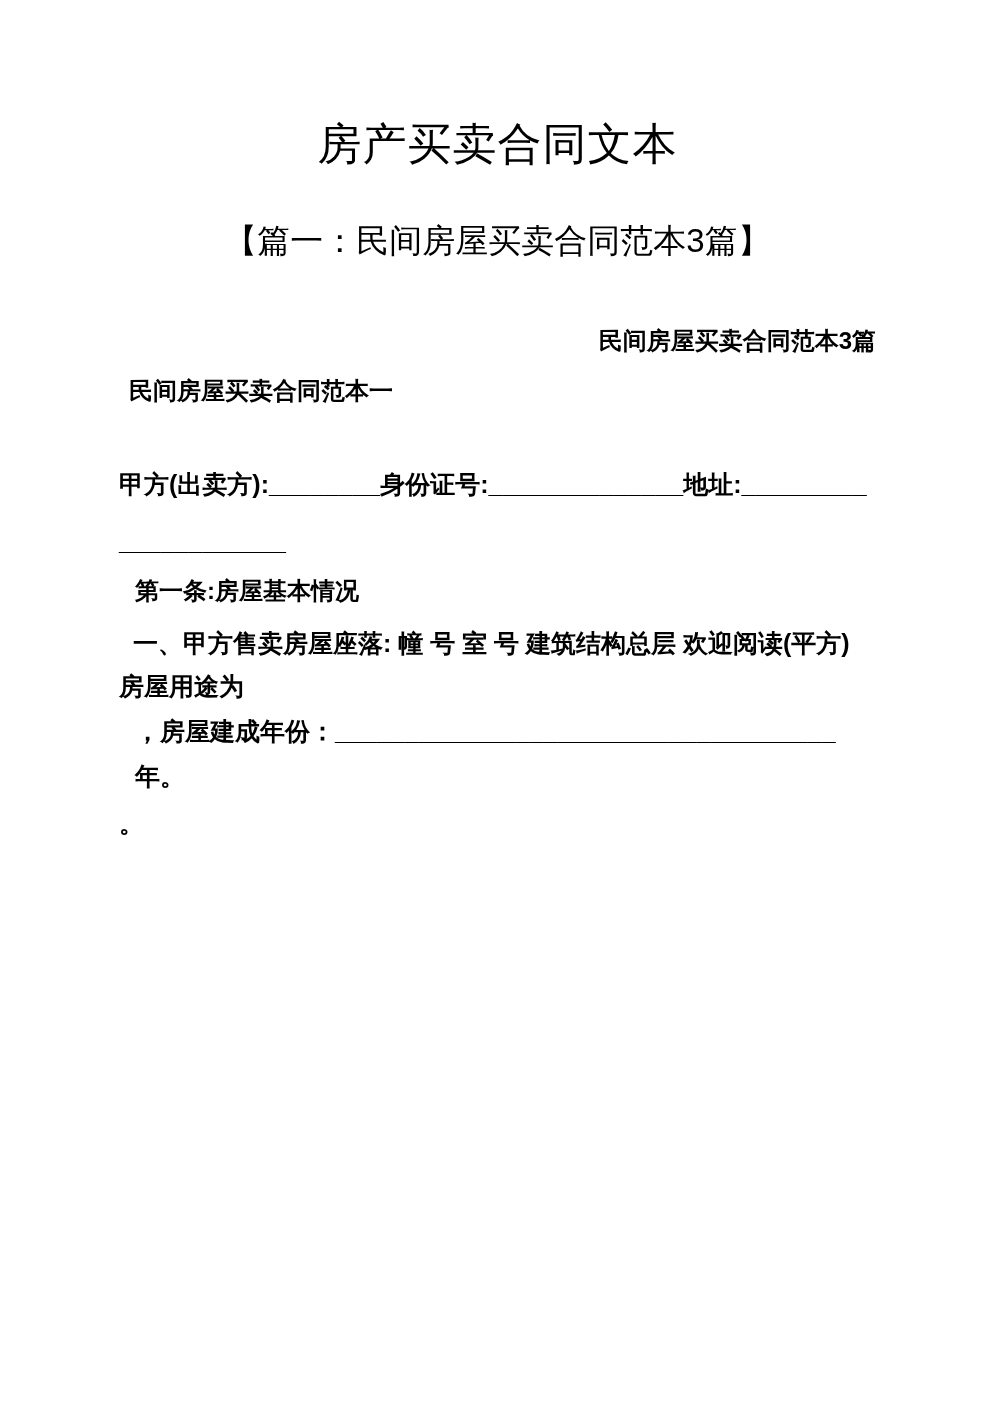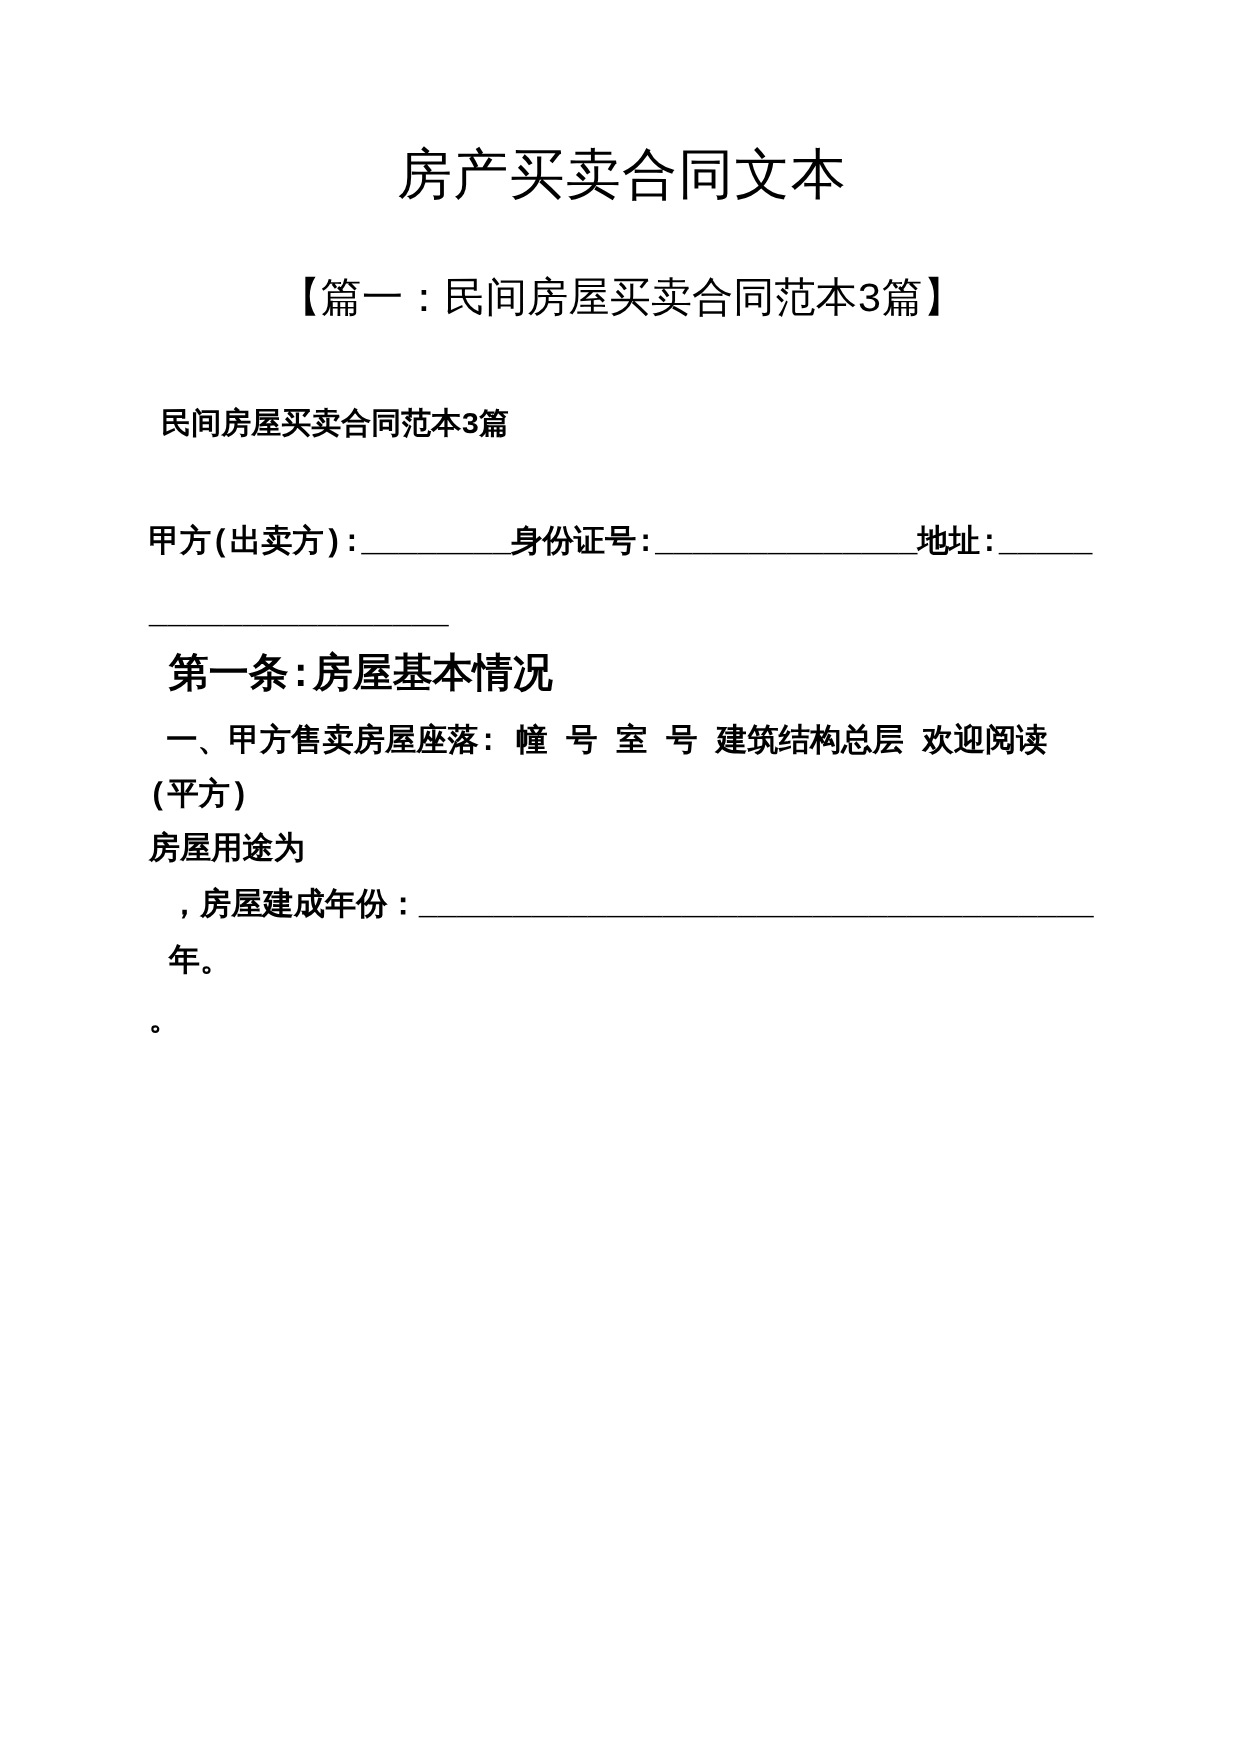--- a/index.html
+++ b/index.html
@@ -14,7 +14,7 @@
     margin: 0 auto;
     background: #ffffff;
     color: #000000;
-    font-family: Liberation Mono, monospace;
+    font-family: Liberation Sans, sans-serif;
     box-sizing: border-box;
     padding: 116px 117px 0 119px;
     overflow: hidden;

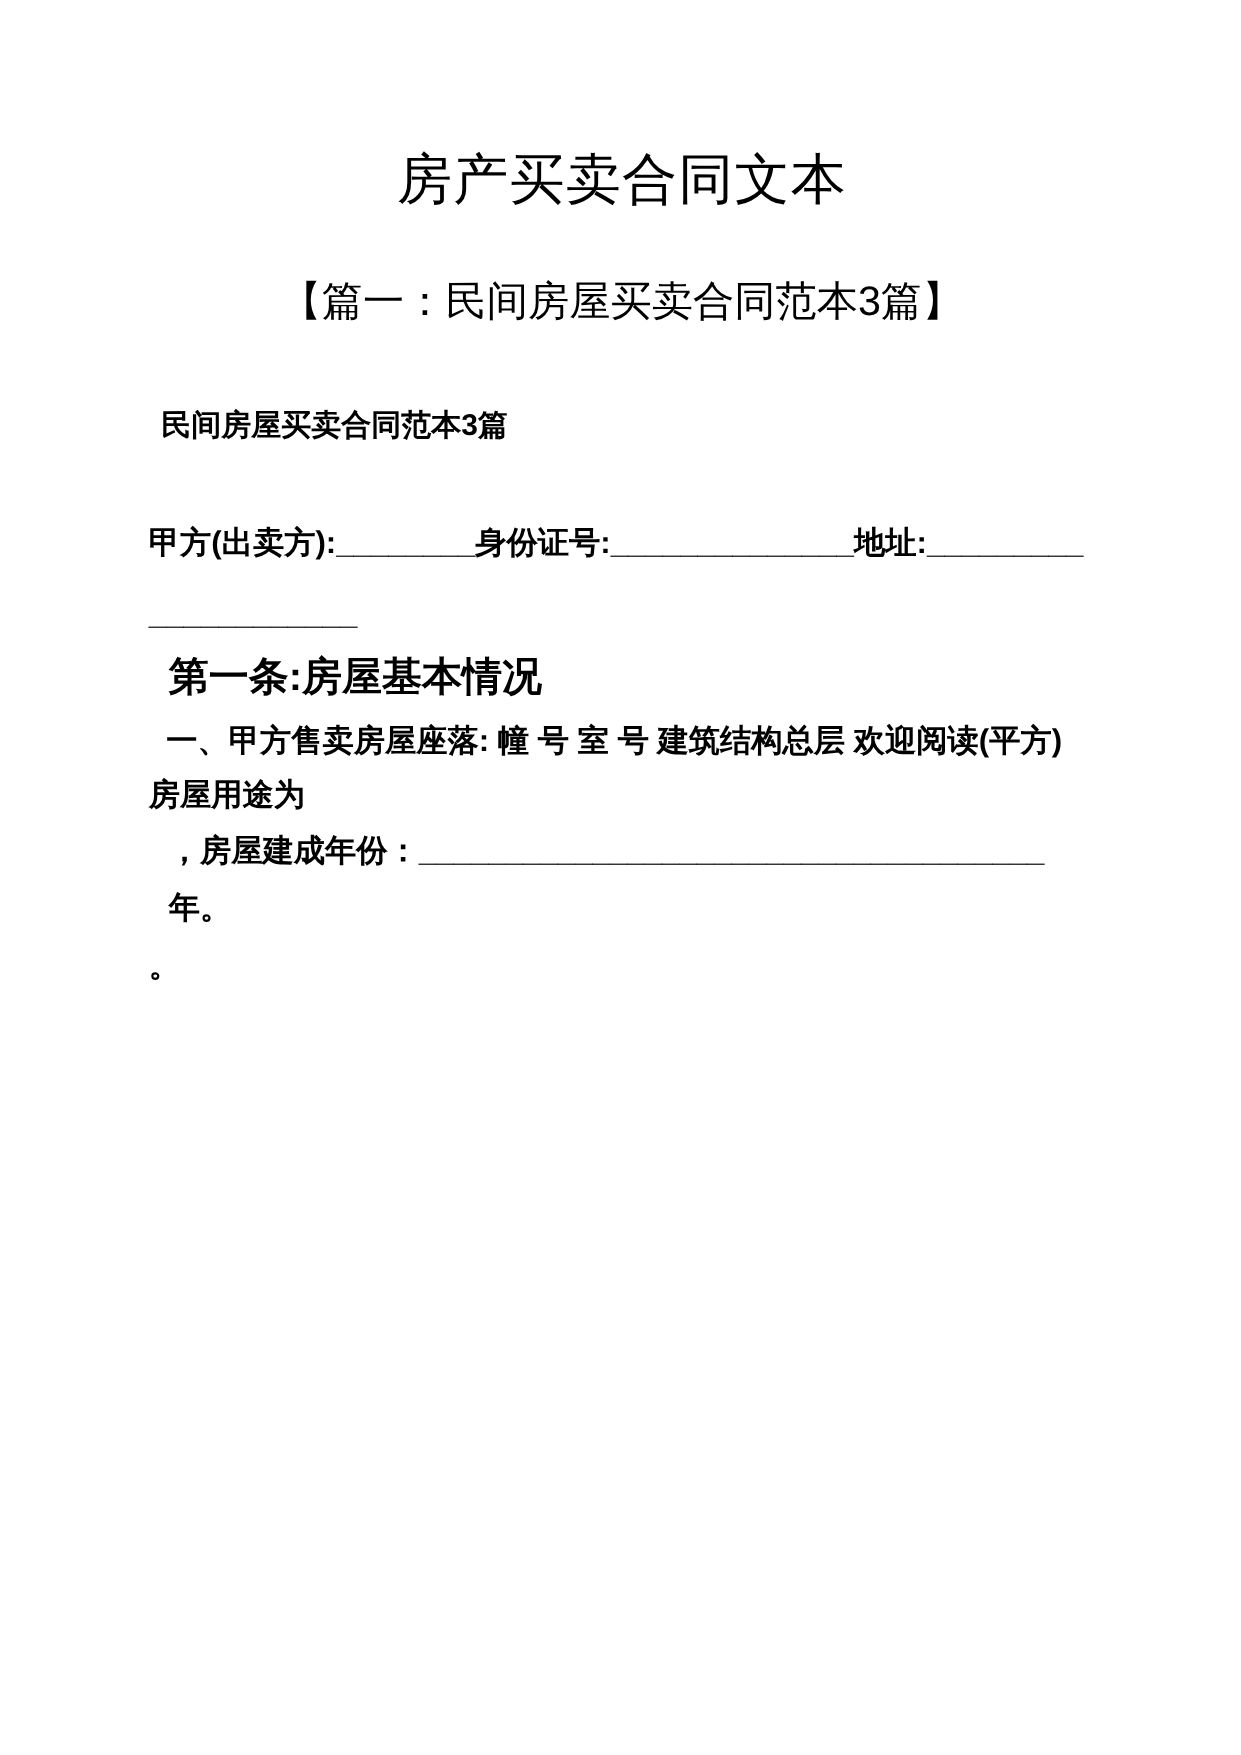--- a/index.html
+++ b/index.html
@@ -43,7 +43,7 @@
     line-height: 36px;
     font-weight: 700;
   }
-  .subheading.first { margin-top: 60px; }
+  .subheading.first { margin-top: 60px; text-align: right; }
   .subheading.second { margin-top: 14px; }
   .paragraph {
     margin: 0;

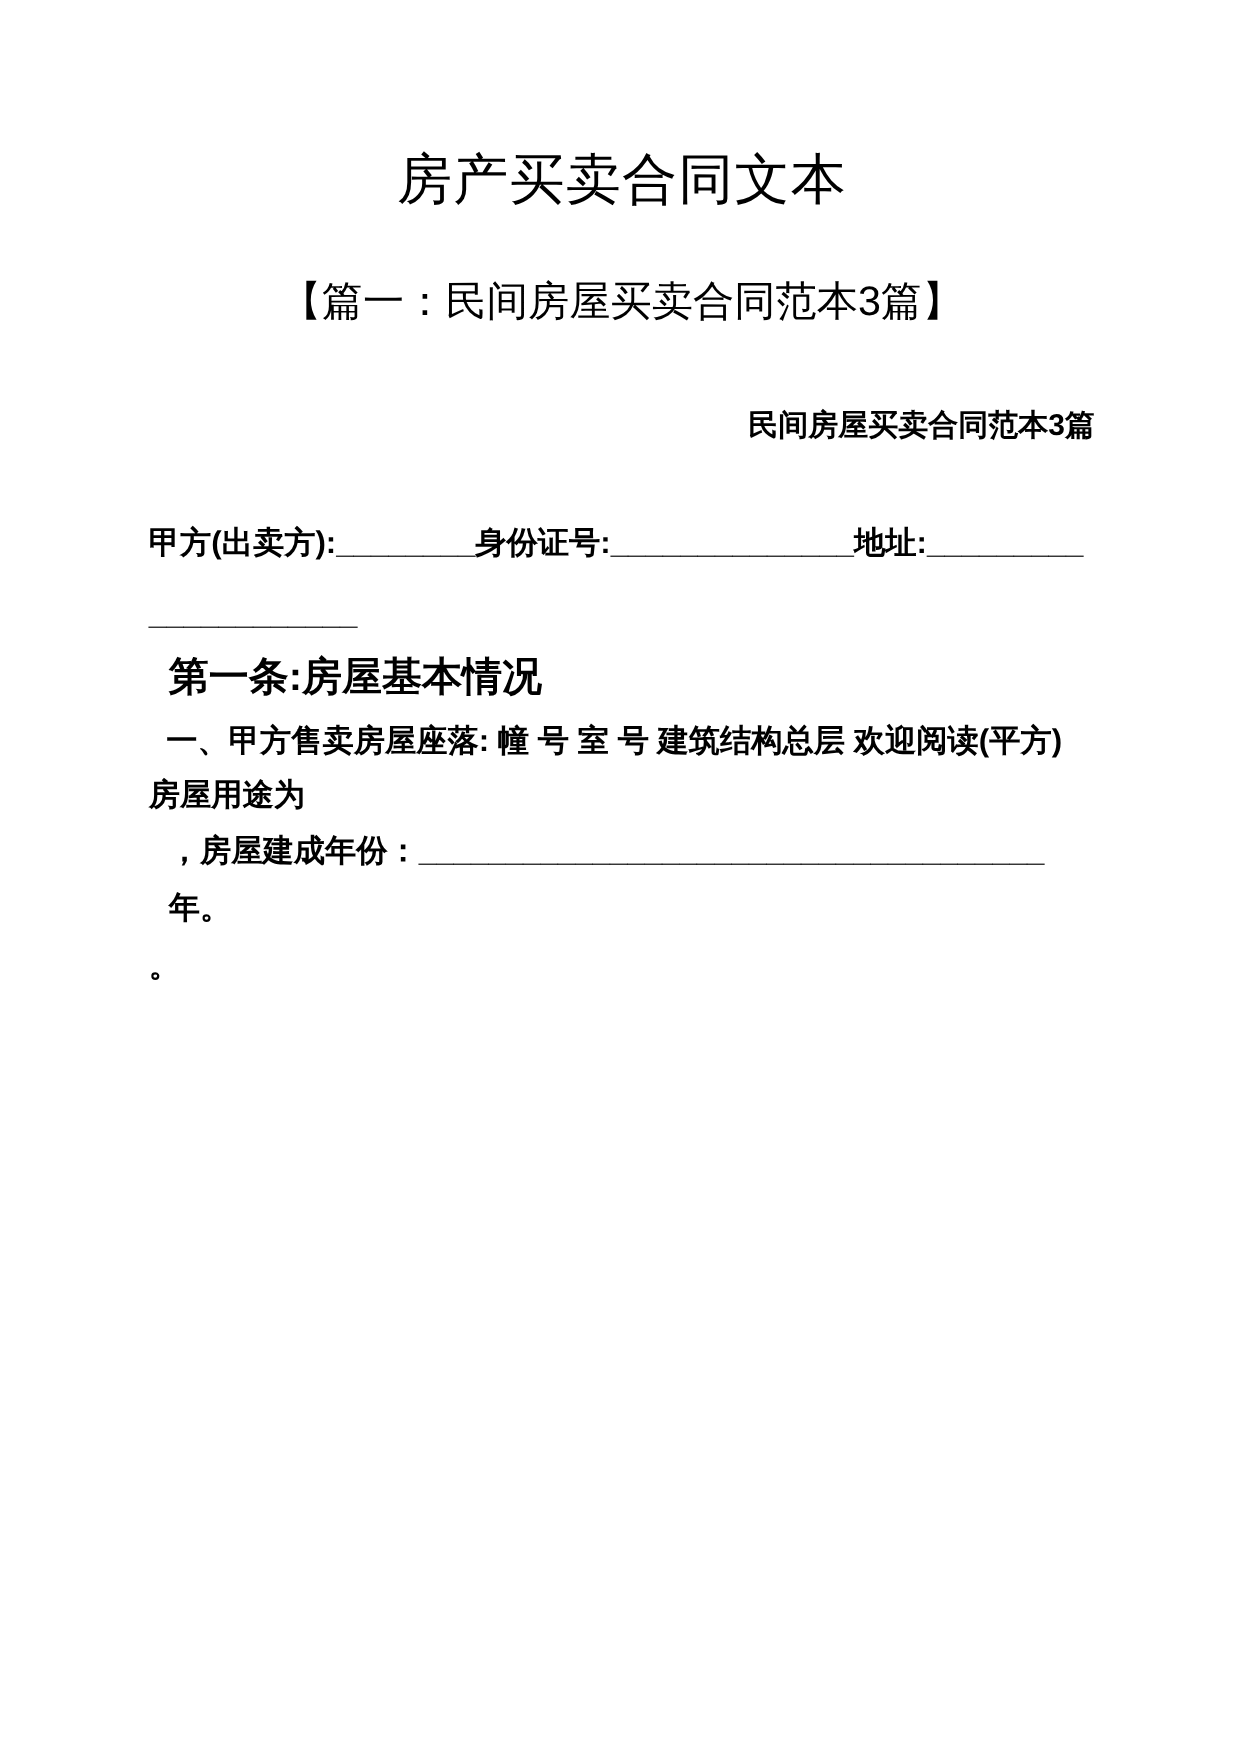--- a/index.html
+++ b/index.html
@@ -105,6 +105,7 @@
   <p class="subheading first">民间房屋买卖合同范本3篇</p>
 
 
+  <p class="subheading second">民间房屋买卖合同范本一</p>
 
   <p class="blank-line party-a">甲方(出卖方):________身份证号:______________地址:_____________________</p>
 

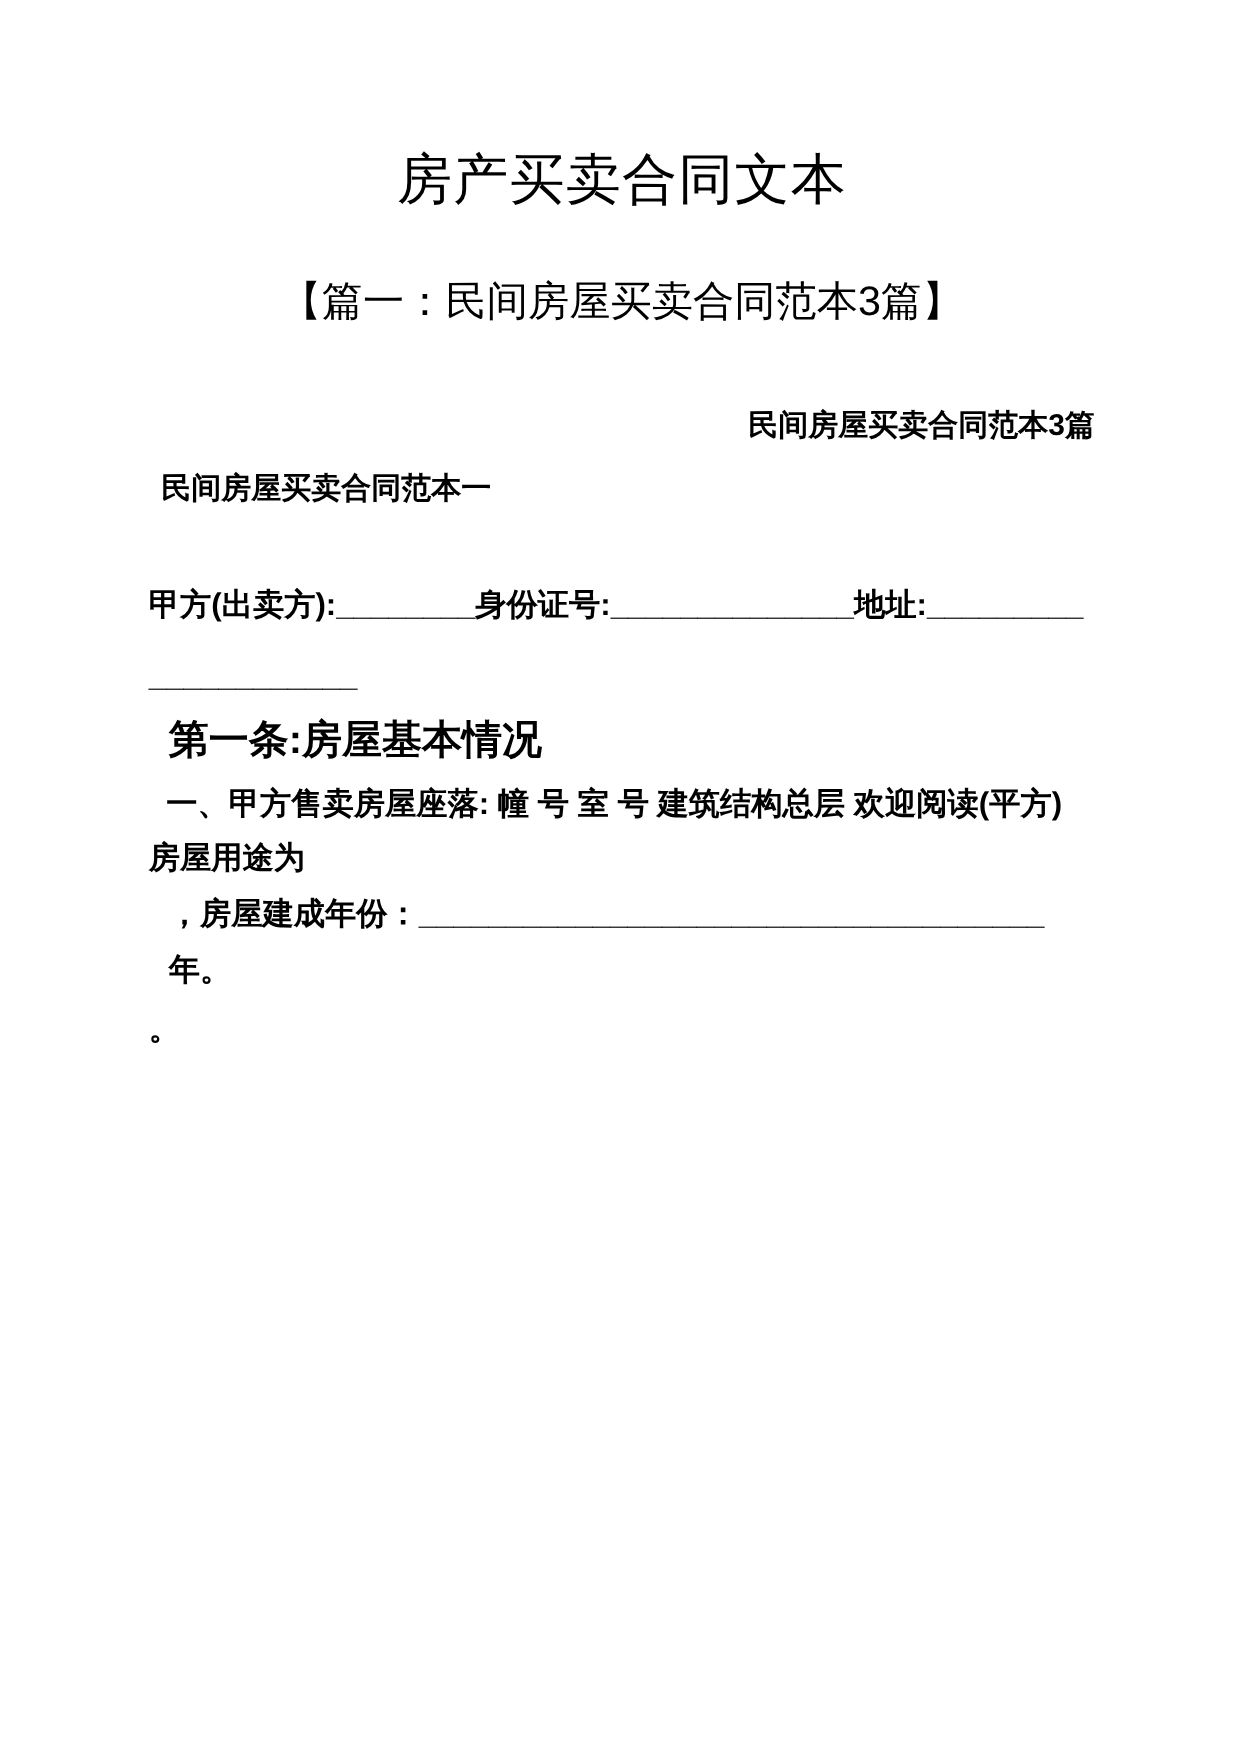--- a/index.html
+++ b/index.html
@@ -66,7 +66,7 @@
   .clause-heading {
     margin: 2px 0 0 0;
     padding-left: 16px;
-    font-size: 32px;
+    font-size: 24px;
     line-height: 38px;
     font-weight: 700;
   }

